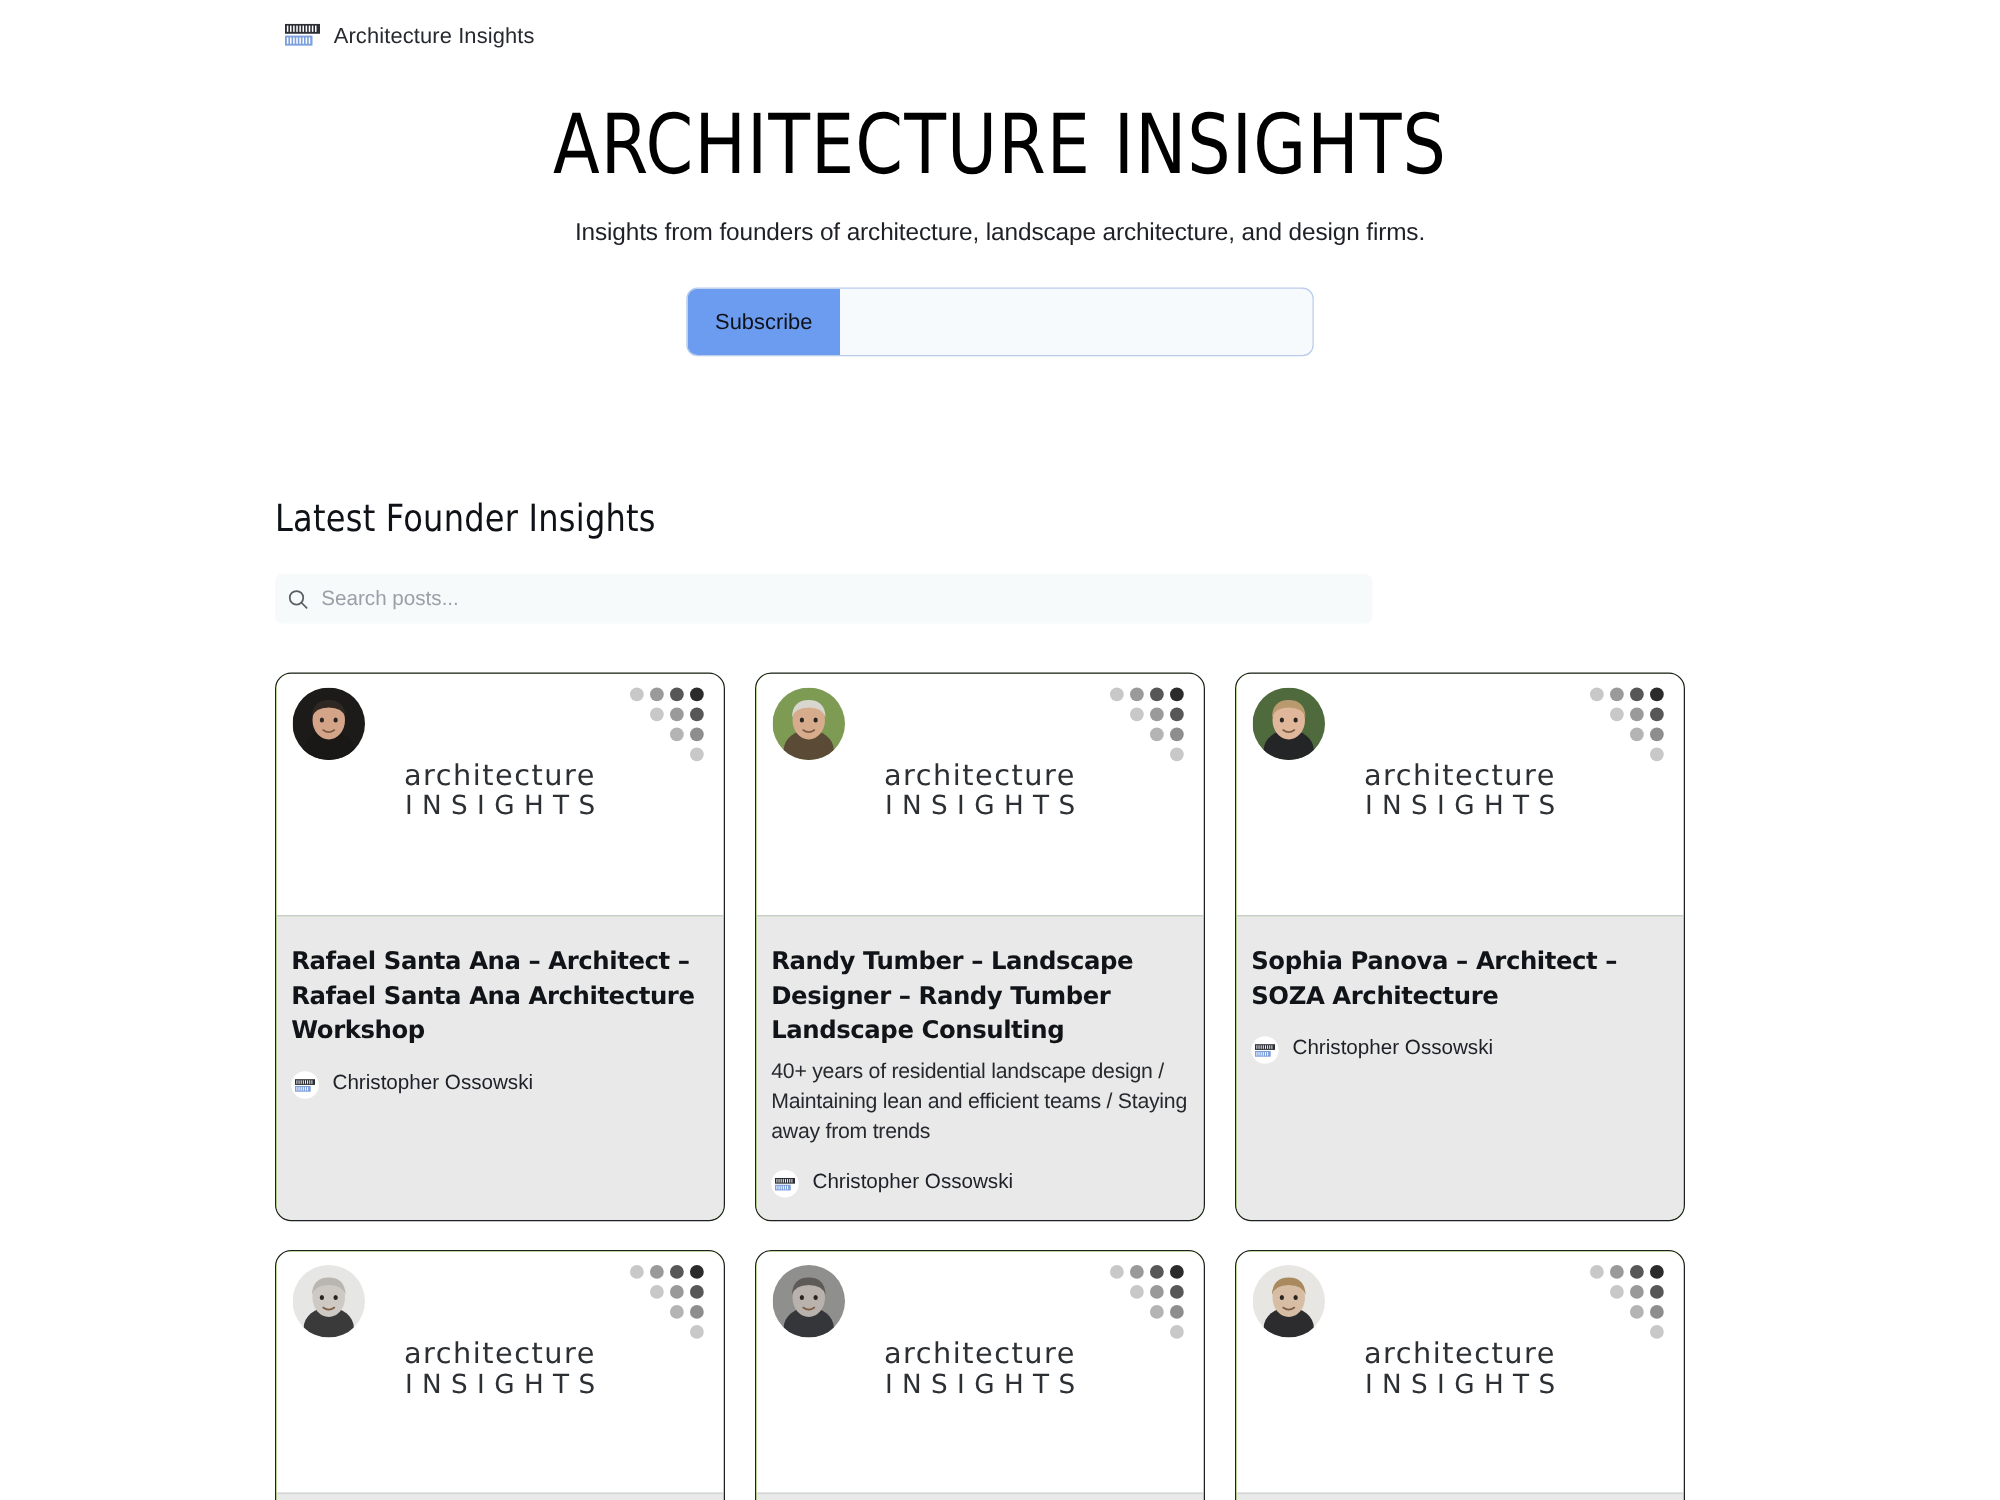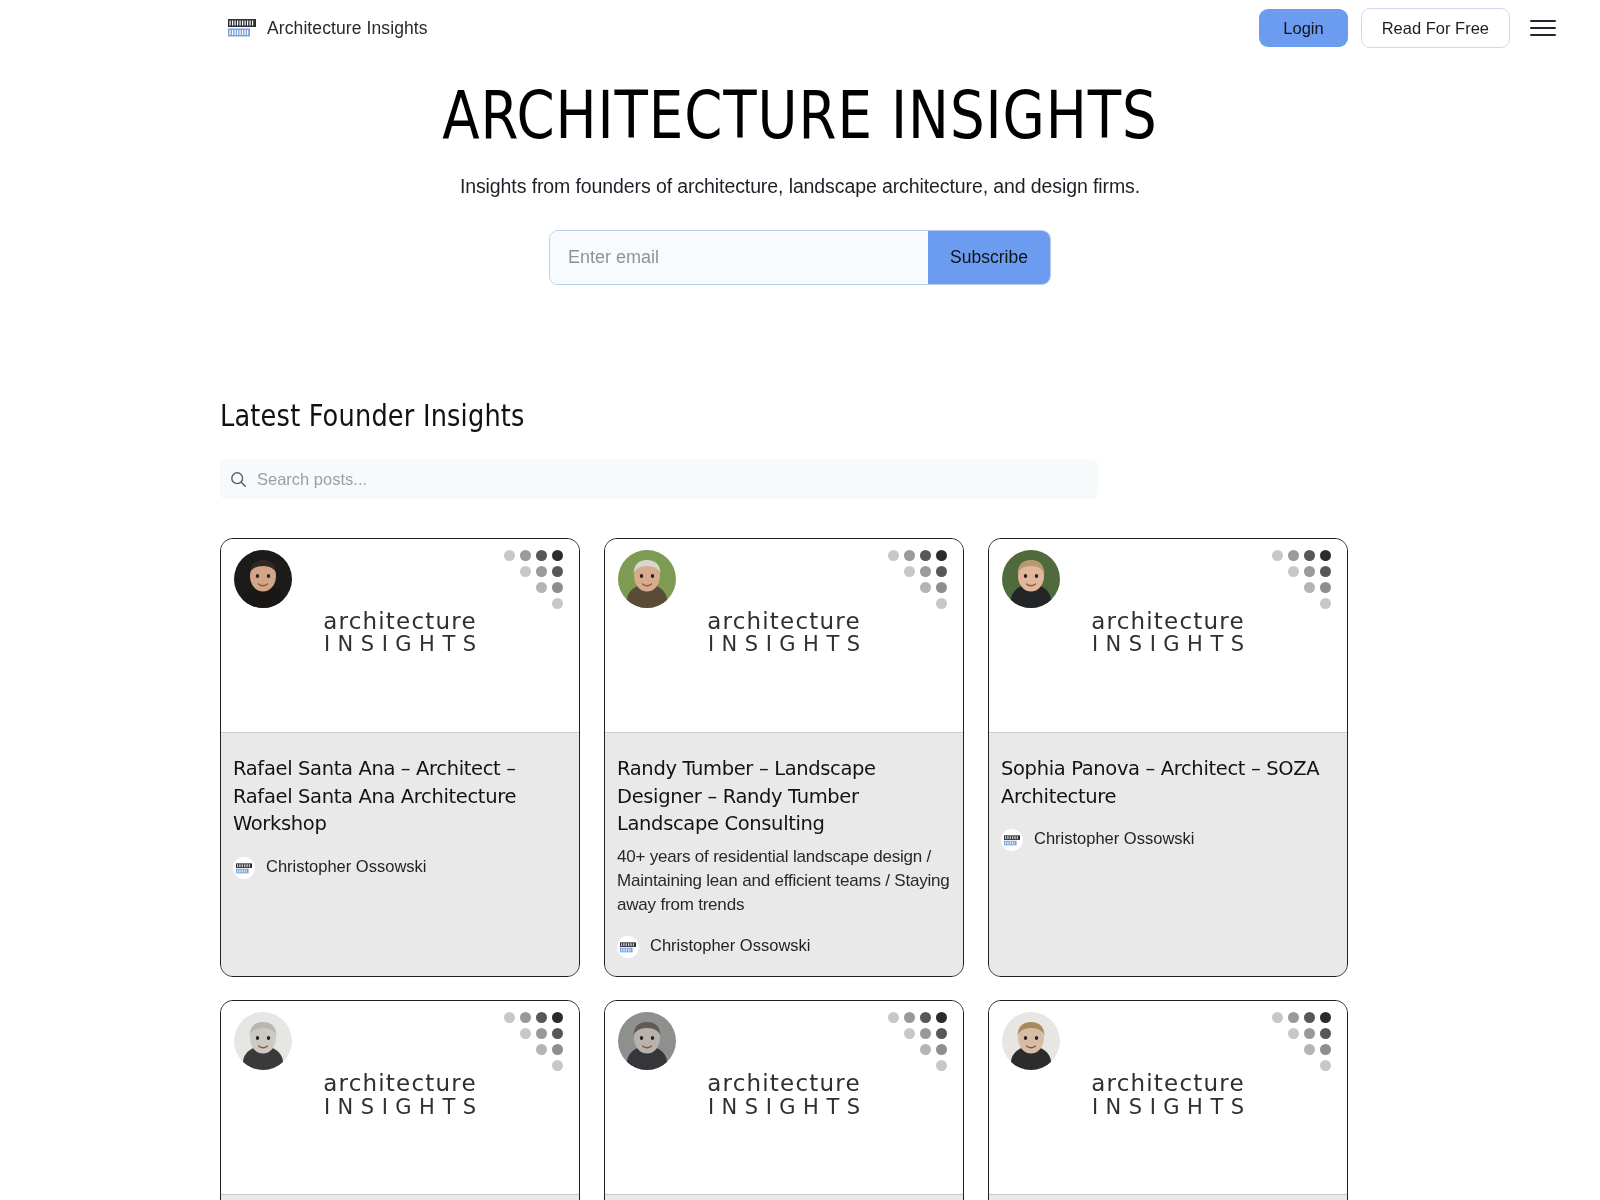--- a/index.html
+++ b/index.html
@@ -327,15 +327,6 @@
     <span class="brand-name">Architecture Insights</span>
   </div>
 
-  <div class="header-right">
-    <button class="btn-login">Login</button>
-    <button class="btn-read-free">Read For Free</button>
-    <div class="hamburger">
-      <i></i>
-      <i></i>
-      <i></i>
-    </div>
-  </div>
 </header>
 
 <section class="hero">

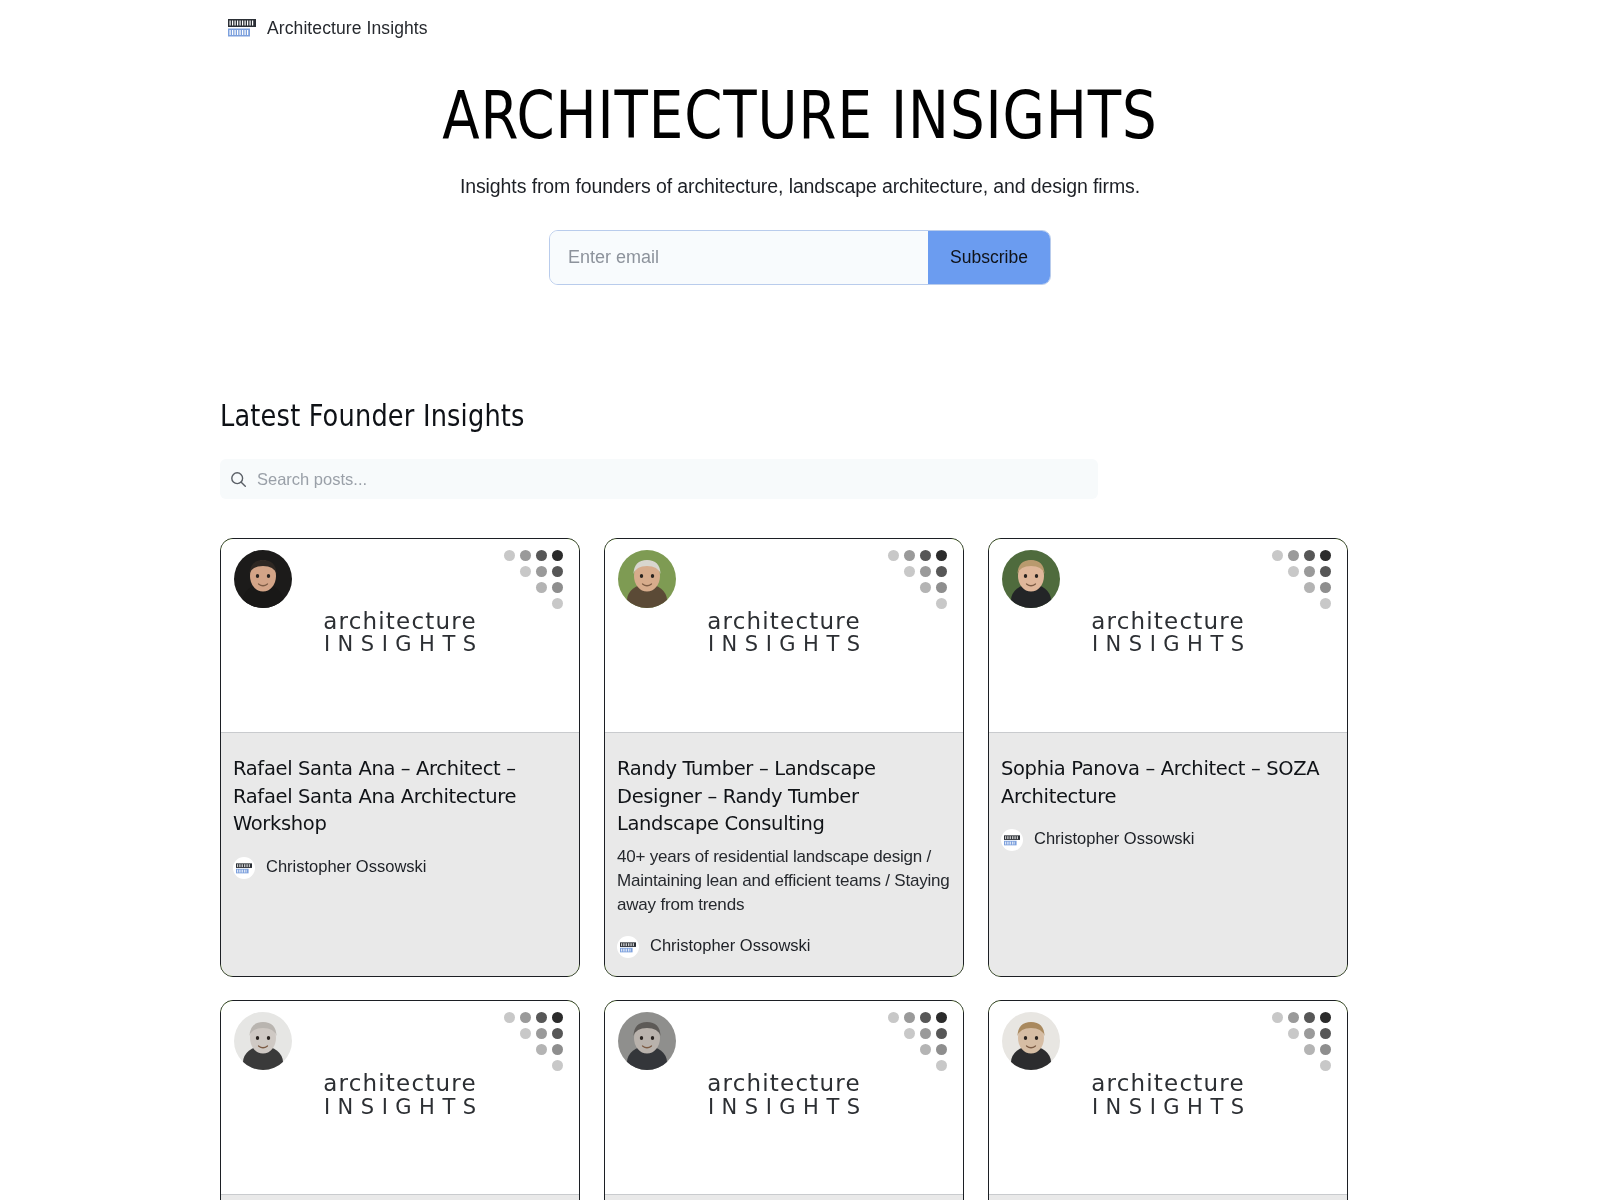--- a/index.html
+++ b/index.html
@@ -334,7 +334,6 @@
   <p class="hero-sub">Insights from founders of architecture, landscape architecture, and design firms.</p>
 
   <form class="subscribe-form">
-    <input class="email-input" type="text" placeholder="Enter email" style="">
     <button class="btn-subscribe">Subscribe</button>
   </form>
 </section>

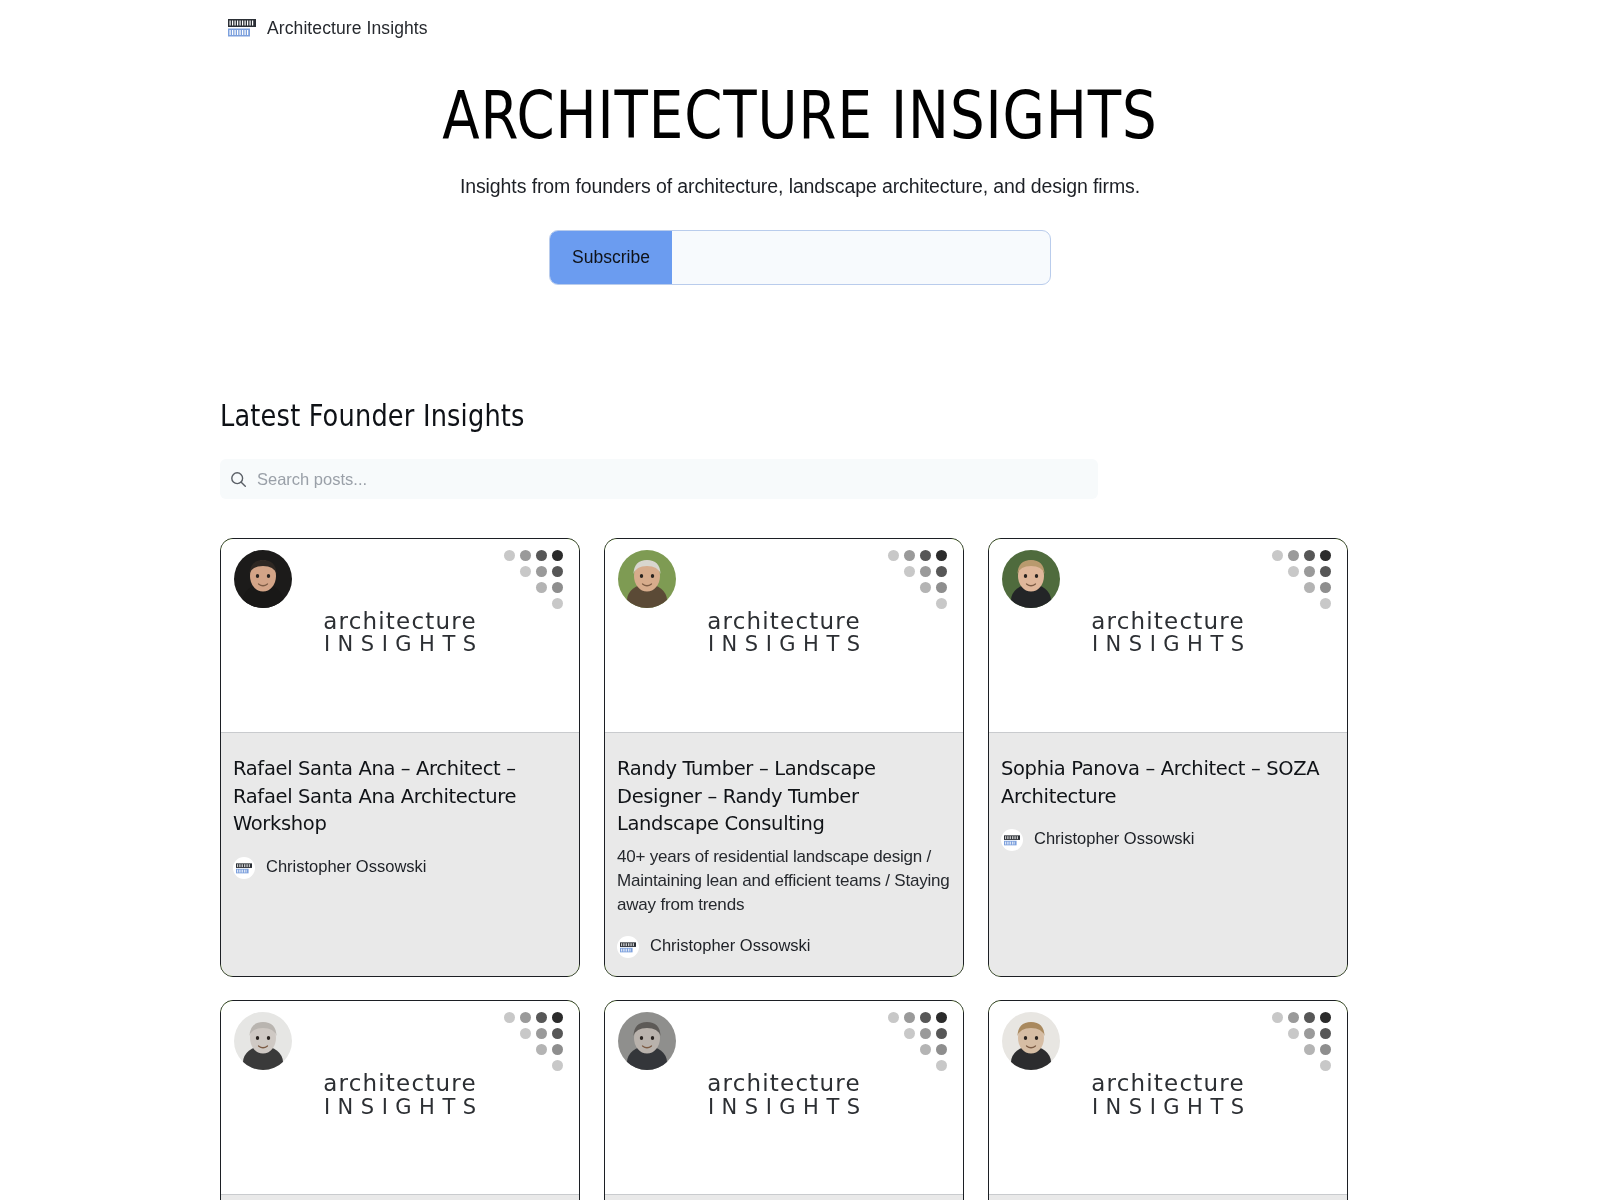--- a/index.html
+++ b/index.html
@@ -259,7 +259,7 @@
   }
   .card-title {
     font-size: 19.5px;
-    font-weight: normal;
+    font-weight: bold;
     color: #101317;
     line-height: 1.42;
     font-family: "DejaVu Sans", sans-serif;

